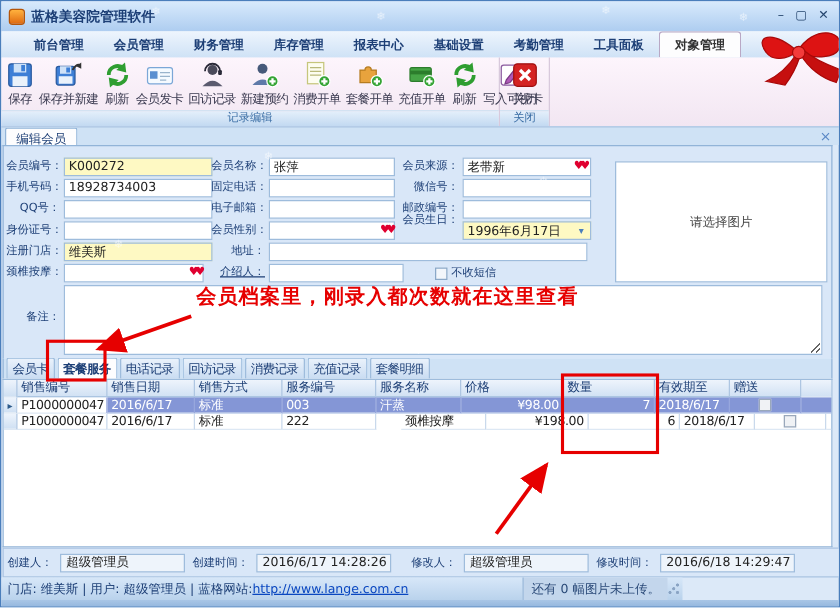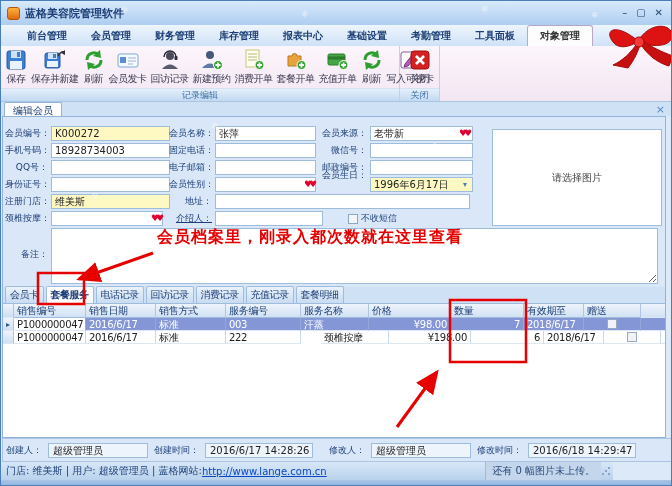--- a/index.html
+++ b/index.html
@@ -78,7 +78,7 @@
   .audit .av { height:15px; border:1px solid #9ebcdc; background:#eef4fb; font-size:10px; color:#222; padding:0 4px; line-height:13px; white-space:nowrap; overflow:hidden; }
 
   
-  .statusbar { position:absolute; left:0; top:461px; width:612px; height:18px;
+  .statusbar { position:absolute; left:0; top:461px; width:545px; height:18px;
     background:linear-gradient(#d7e7f8,#b9d2ec); display:flex; align-items:center; font-size:10px; color:#1d3f76; padding-left:5px; }
   .statusbar a { color:#0a47c0; text-decoration:underline; cursor:pointer; }
   .sright { margin-left:auto; background:#c3d6ec; border-left:1px solid #9ebcdc; height:100%; display:flex; align-items:center; padding:0 6px; color:#2b4a78; }

